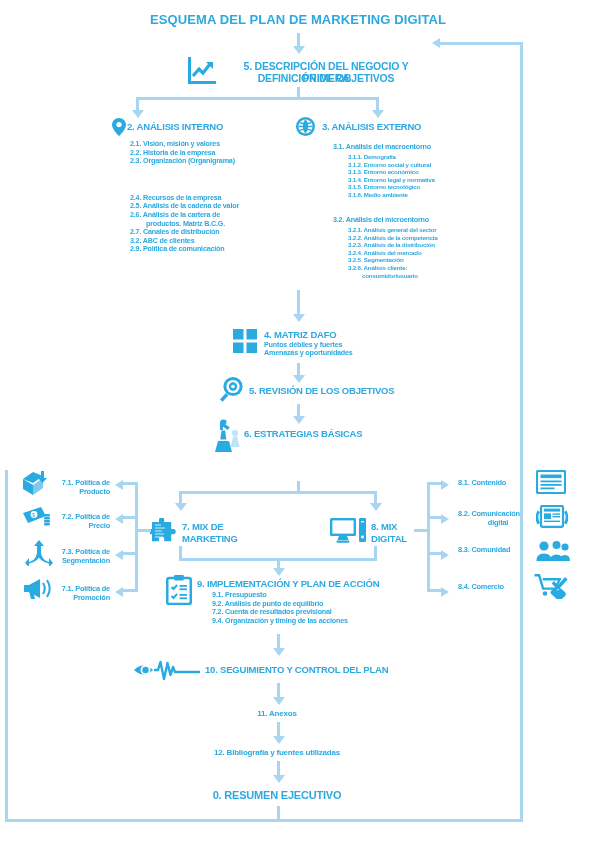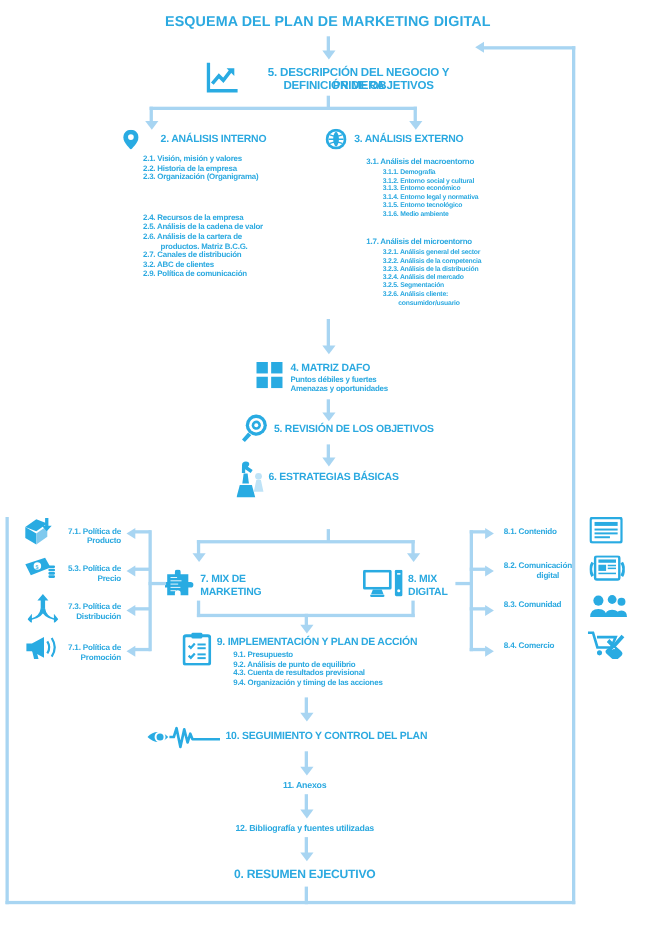--- a/index.html
+++ b/index.html
@@ -72,7 +72,7 @@
       <circle cx="7" cy="6.6" r="2.6" fill="#ffffff"></circle>
     </svg>
   </div>
-  <div class="t h2" style="left:146px;top:121px;">2. ANÁLISIS INTERNO</div>
+  <div class="t h2" style="left:127px;top:121px;">2. ANÁLISIS INTERNO</div>
 
   <div style="position:absolute;left:130px;top:140px;">
     <div class="t sub" style="position:relative;">2.1. Visión, misión y valores</div>

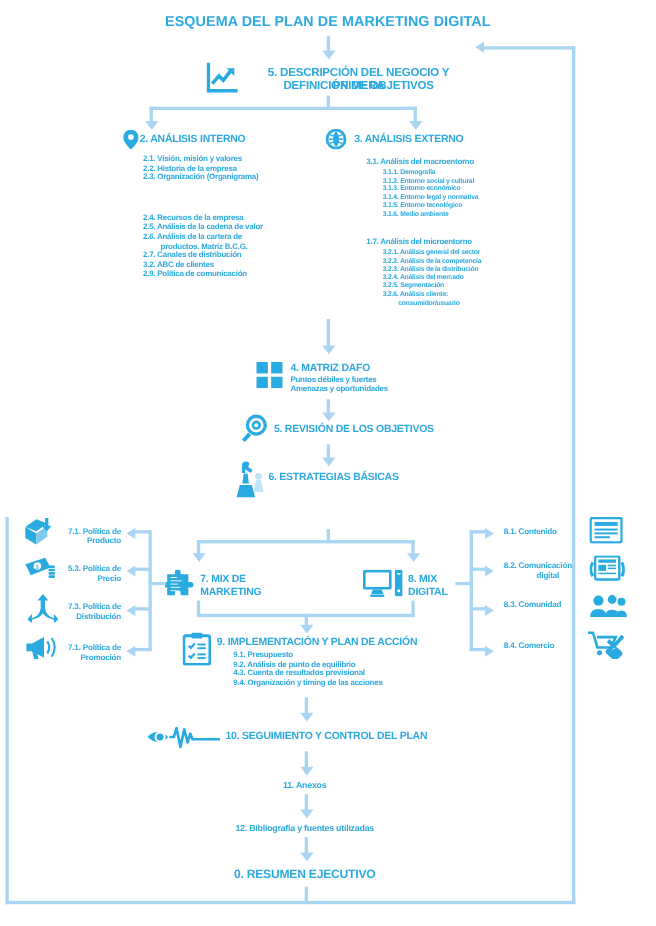--- a/index.html
+++ b/index.html
@@ -109,7 +109,7 @@
     <div class="t sub3" style="position:relative;">3.1.6. Medio ambiente</div>
   </div>
 
-  <div class="t sub" style="left:333px;top:216px;">1.7. Análisis del microentorno</div>
+  <div class="t sub" style="left:333px;top:216px;">3.2. Análisis del microentorno</div>
   <div style="position:absolute;left:348px;top:226px;">
     <div class="t sub3" style="position:relative;">3.2.1. Análisis general del sector</div>
     <div class="t sub3" style="position:relative;">3.2.2. Análisis de la competencia</div>

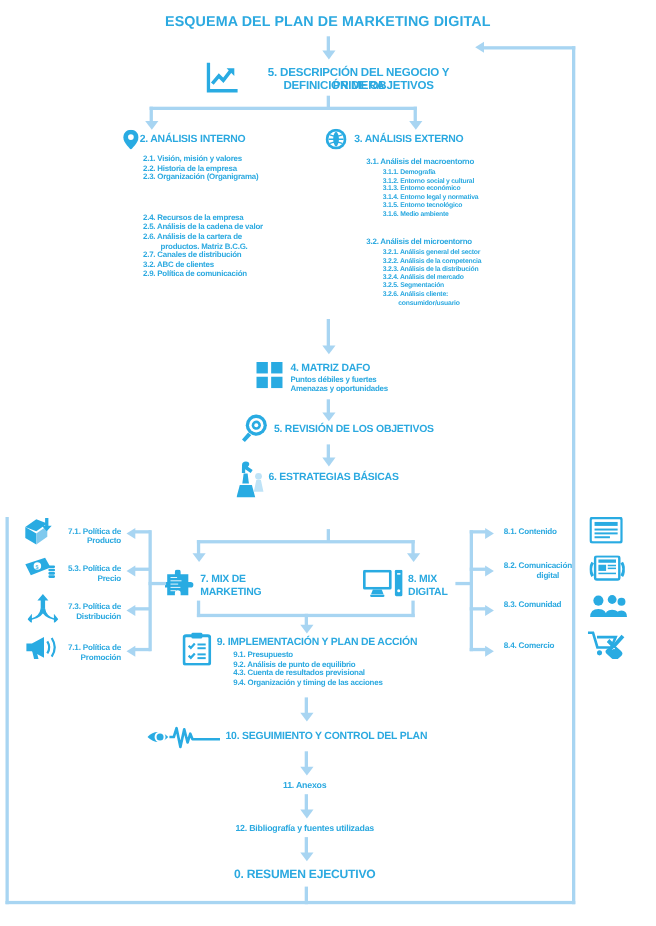--- a/index.html
+++ b/index.html
@@ -216,7 +216,7 @@
       <rect x="22" y="18" width="6" height="2.4" rx="1" fill="#29abe2"></rect>
     </svg>
   </div>
-  <div class="t mini rt" style="left:10px;top:512px;width:100px;">5.3. Política de</div>
+  <div class="t mini rt" style="left:10px;top:512px;width:100px;">7.2. Política de</div>
   <div class="t mini rt" style="left:10px;top:521px;width:100px;">Precio</div>
 
   <div class="ico" style="left:25px;top:540px;">

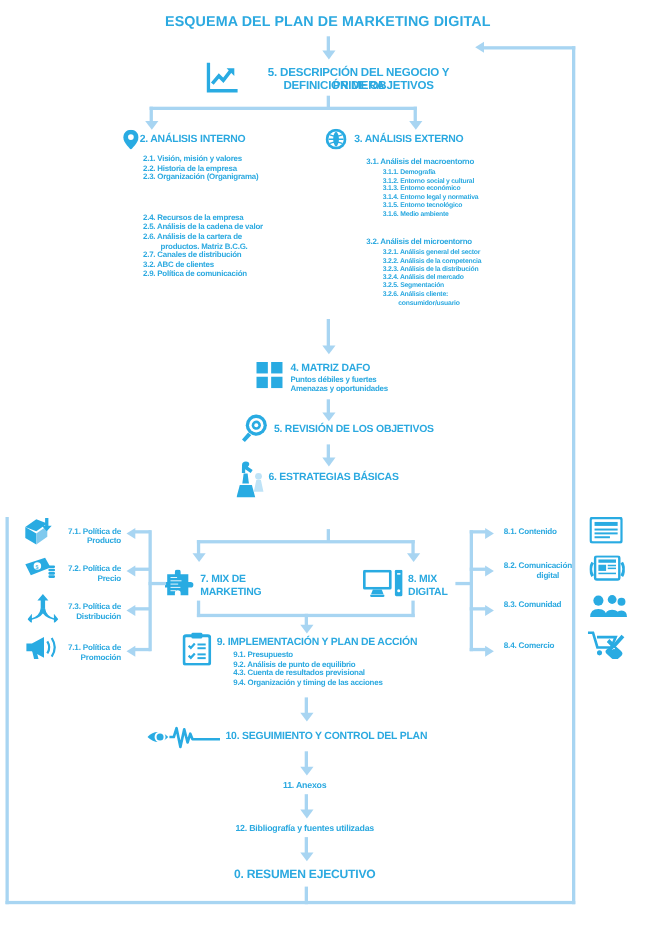--- a/index.html
+++ b/index.html
@@ -227,7 +227,7 @@
     </svg>
   </div>
   <div class="t mini rt" style="left:10px;top:547px;width:100px;">7.3. Política de</div>
-  <div class="t mini rt" style="left:10px;top:556px;width:100px;">Distribución</div>
+  <div class="t mini rt" style="left:10px;top:556px;width:100px;">Segmentación</div>
 
   <div class="ico" style="left:22px;top:577px;">
     <svg width="30" height="24" viewBox="0 0 30 24">

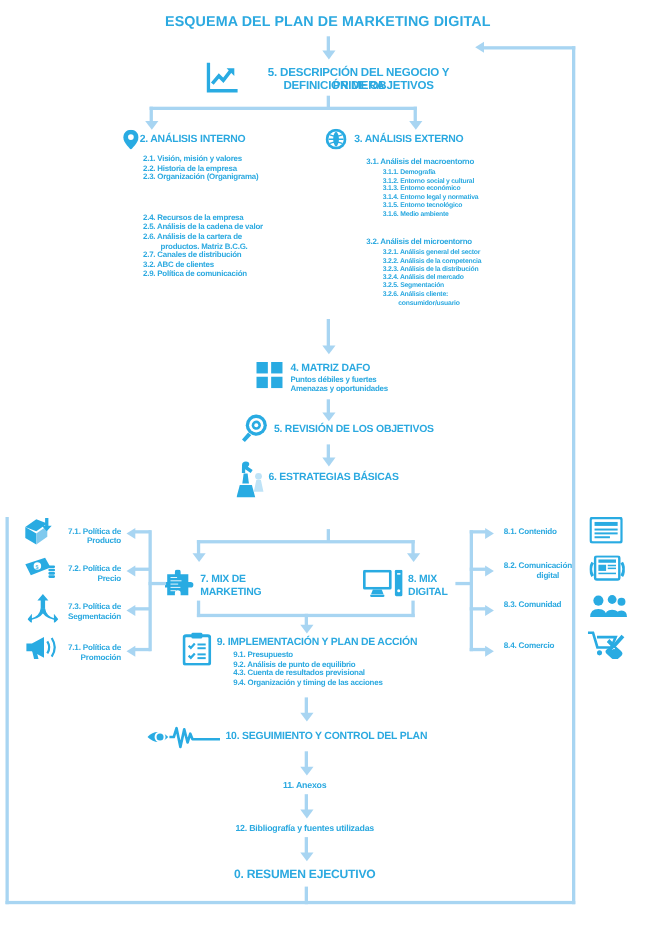--- a/index.html
+++ b/index.html
@@ -340,7 +340,7 @@
   <div style="position:absolute;left:212px;top:591px;">
     <div class="t sub" style="position:relative;">9.1. Presupuesto</div>
     <div class="t sub" style="position:relative;">9.2. Análisis de punto de equilibrio</div>
-    <div class="t sub" style="position:relative;">4.3. Cuenta de resultados previsional</div>
+    <div class="t sub" style="position:relative;">7.2. Cuenta de resultados previsional</div>
     <div class="t sub" style="position:relative;">9.4. Organización y timing de las acciones</div>
   </div>
 

